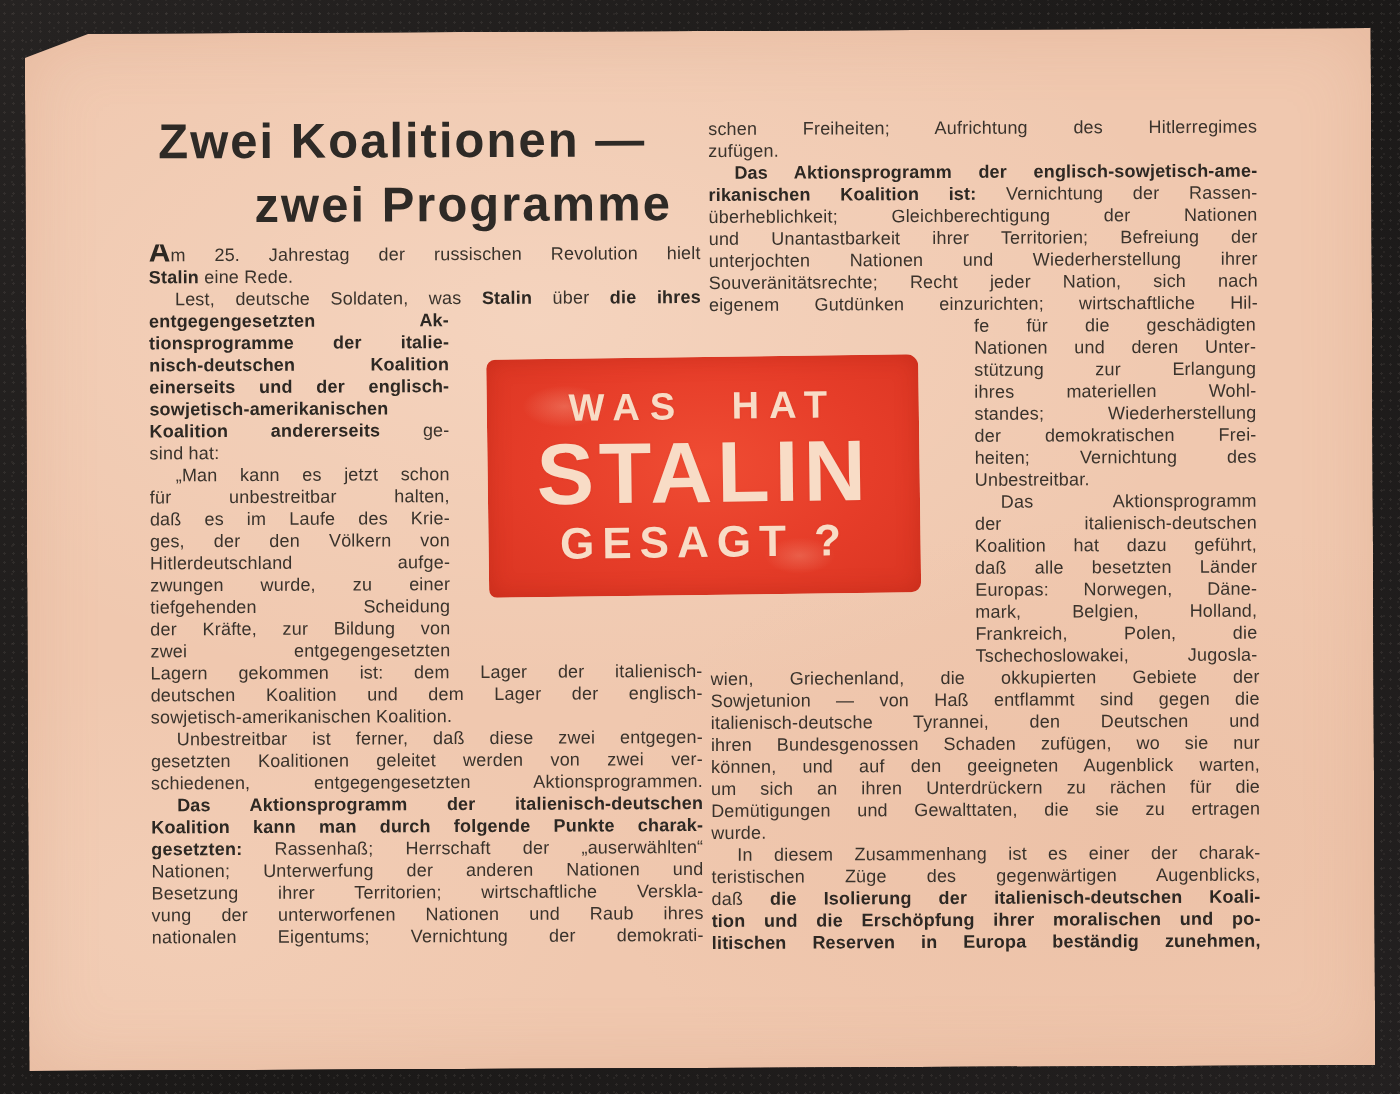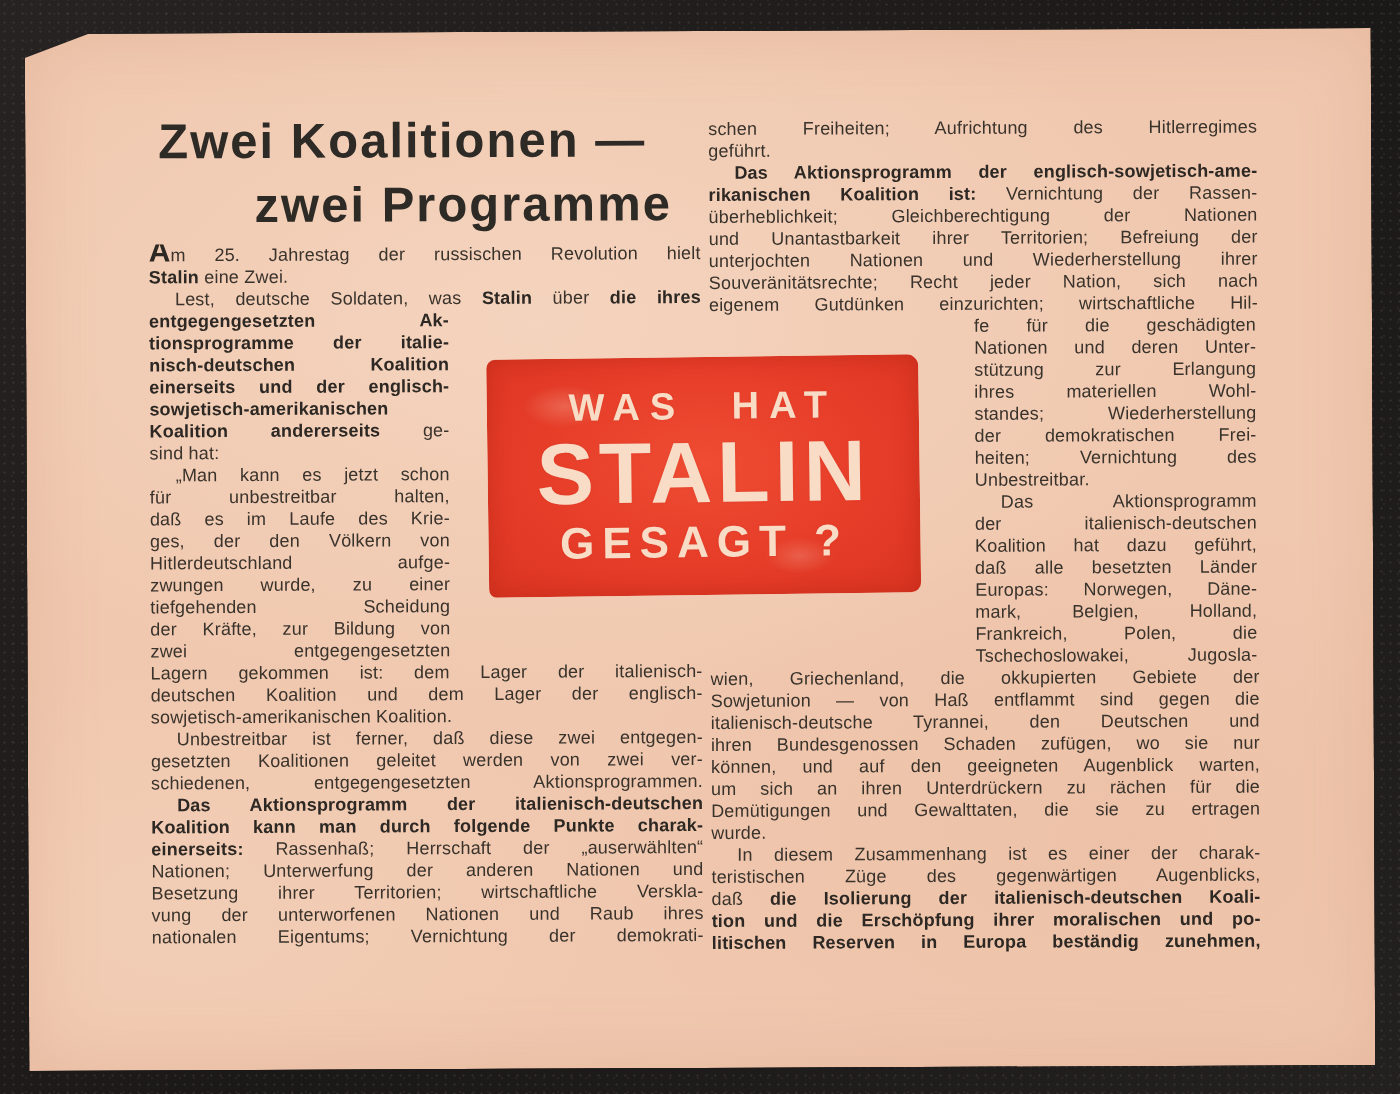--- a/index.html
+++ b/index.html
@@ -111,7 +111,7 @@
     <div class="col col-right" id="col-right">
         <div class="block full">
           <div class="line"><span>schen Freiheiten; Aufrichtung des Hitlerregimes</span></div>
-          <div class="line l"><span>geführt.</span></div>
+          <div class="line l"><span>zufügen.</span></div>
           <div class="line i"><span class="b">Das Aktionsprogramm der englisch-sowjetisch-ame-</span></div>
           <div class="line"><span class="b">rikanischen Koalition ist:</span><span> Vernichtung der Rassen-</span></div>
           <div class="line"><span>überheblichkeit; Gleichberechtigung der Nationen</span></div>

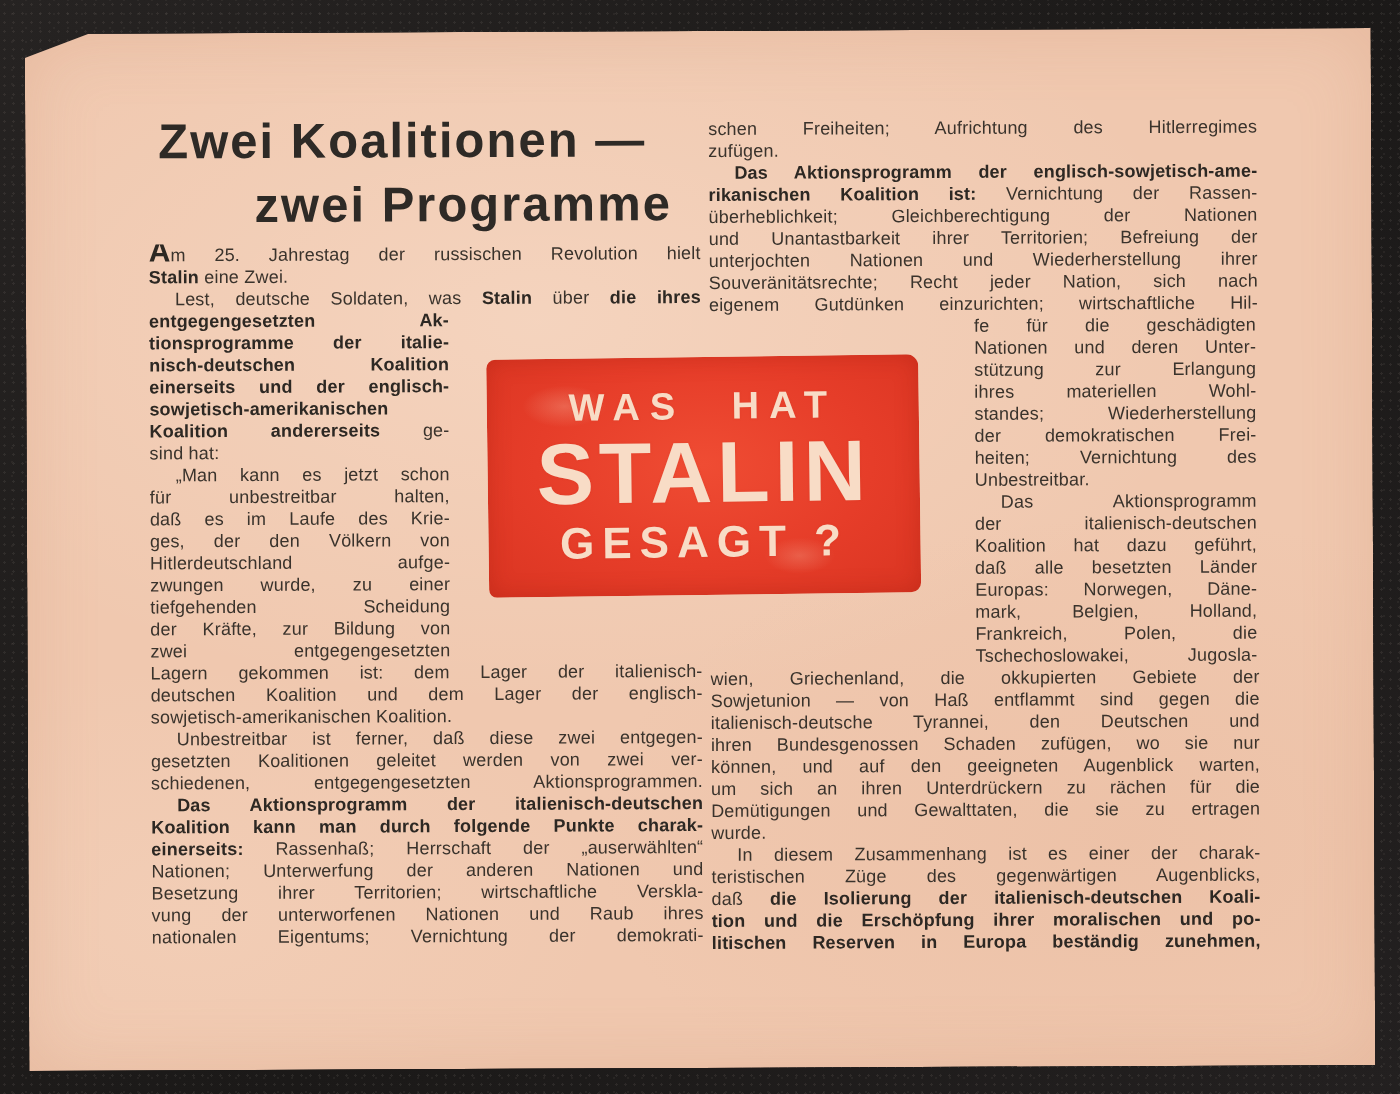--- a/index.html
+++ b/index.html
@@ -71,7 +71,7 @@
     <div class="col col-left" id="col-left">
         <div class="block full">
           <div class="line"><span class="b d">A</span><span>m 25. Jahrestag der russischen Revolution hielt</span></div>
-          <div class="line l"><span class="b">Stalin</span><span> eine Zwei.</span></div>
+          <div class="line l"><span class="b">Stalin</span><span> eine Rede.</span></div>
           <div class="line i"><span>Lest, deutsche Soldaten, was </span><span class="b">Stalin</span><span> über </span><span class="b">die ihres</span></div>
         </div>
         <div class="block narrow-left">

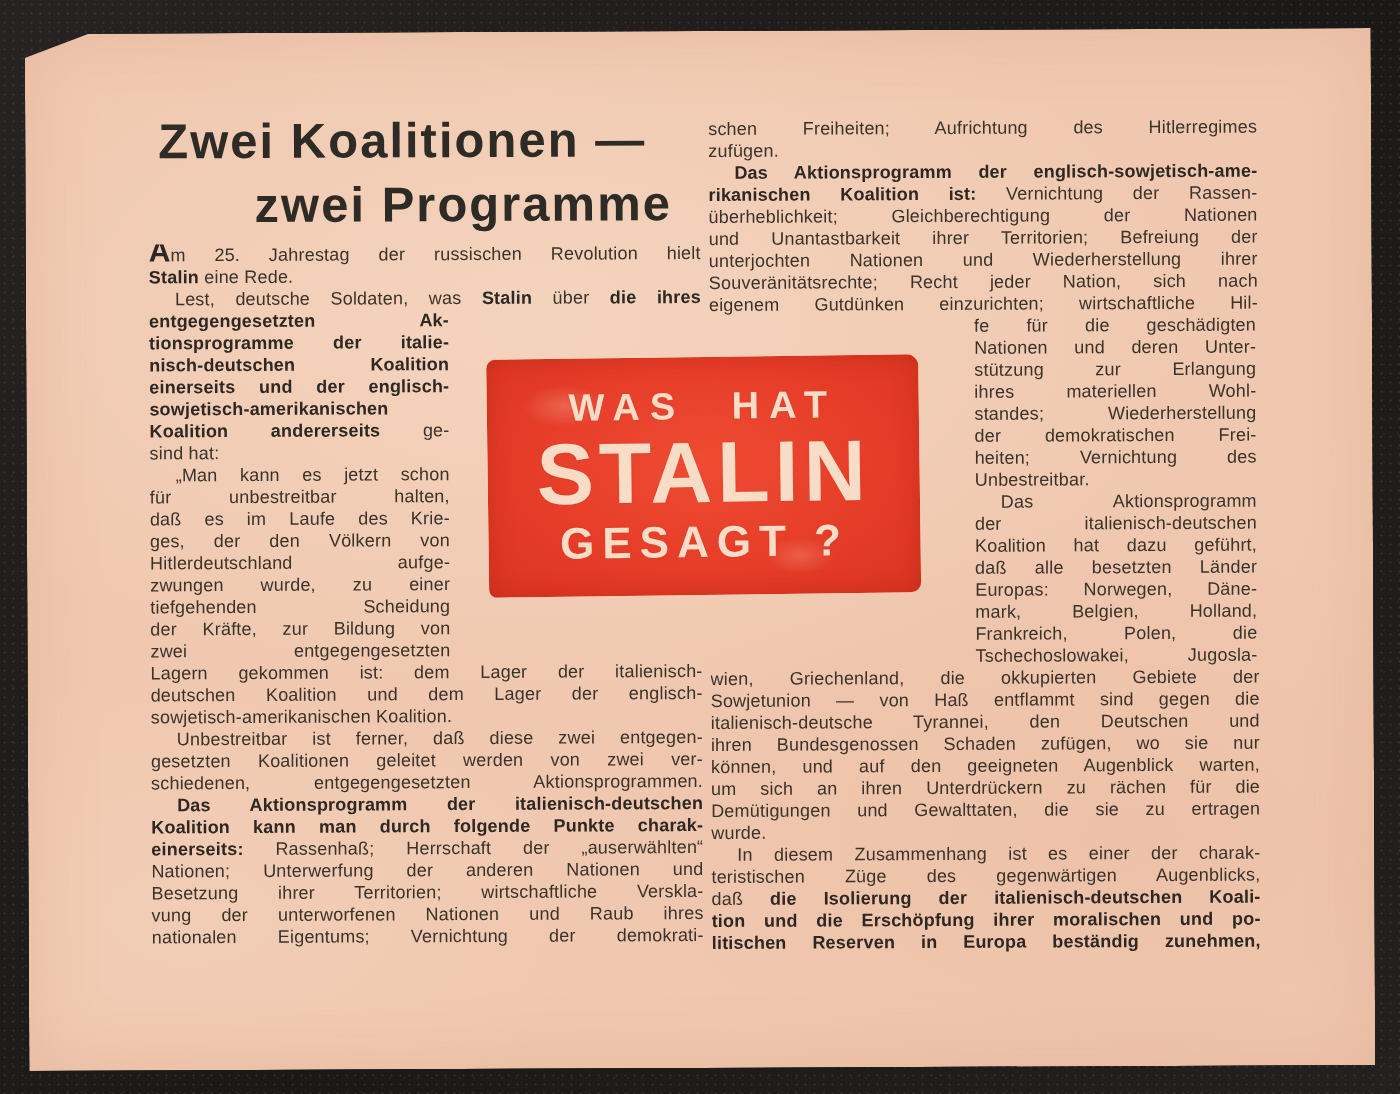--- a/index.html
+++ b/index.html
@@ -101,7 +101,7 @@
           <div class="line"><span>schiedenen, entgegengesetzten Aktionsprogrammen.</span></div>
           <div class="line i"><span class="b">Das Aktionsprogramm der italienisch-deutschen</span></div>
           <div class="line"><span class="b">Koalition kann man durch folgende Punkte charak-</span></div>
-          <div class="line"><span class="b">einerseits:</span><span> Rassenhaß; Herrschaft der „auserwählten“</span></div>
+          <div class="line"><span class="b">gesetzten:</span><span> Rassenhaß; Herrschaft der „auserwählten“</span></div>
           <div class="line"><span>Nationen; Unterwerfung der anderen Nationen und</span></div>
           <div class="line"><span>Besetzung ihrer Territorien; wirtschaftliche Verskla-</span></div>
           <div class="line"><span>vung der unterworfenen Nationen und Raub ihres</span></div>

